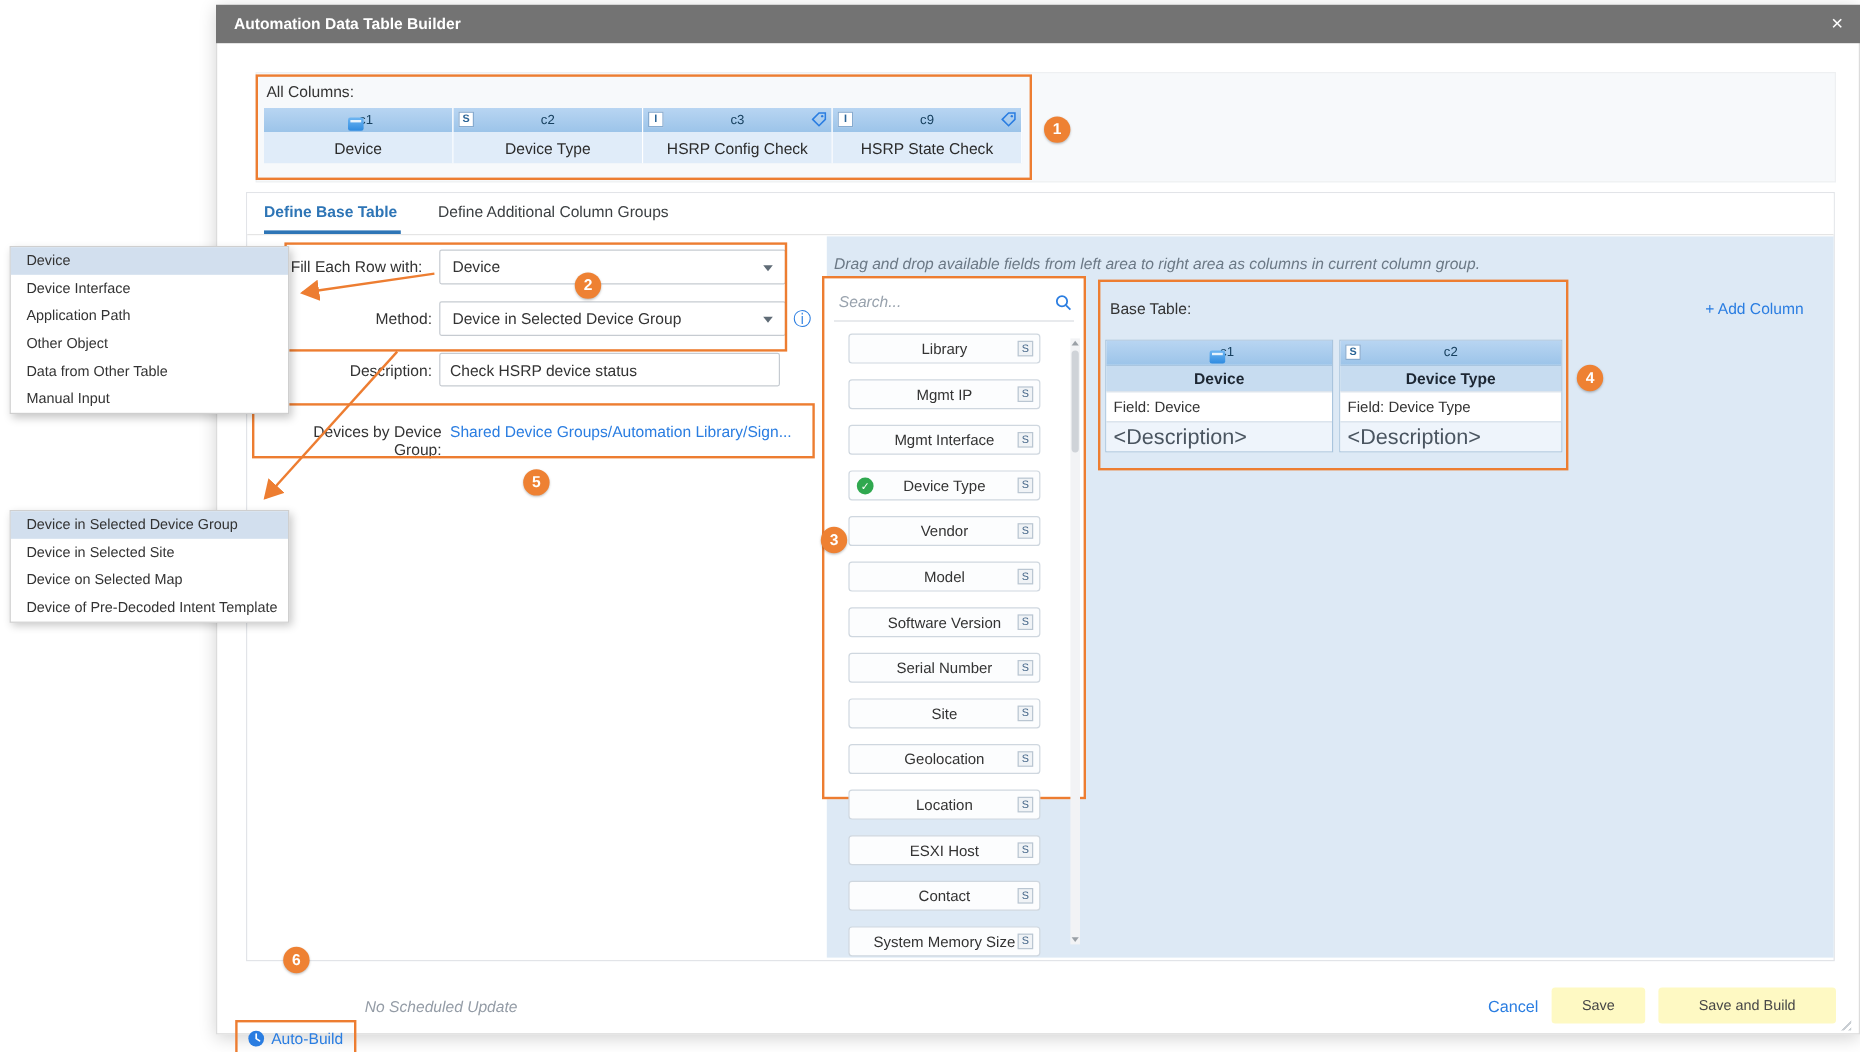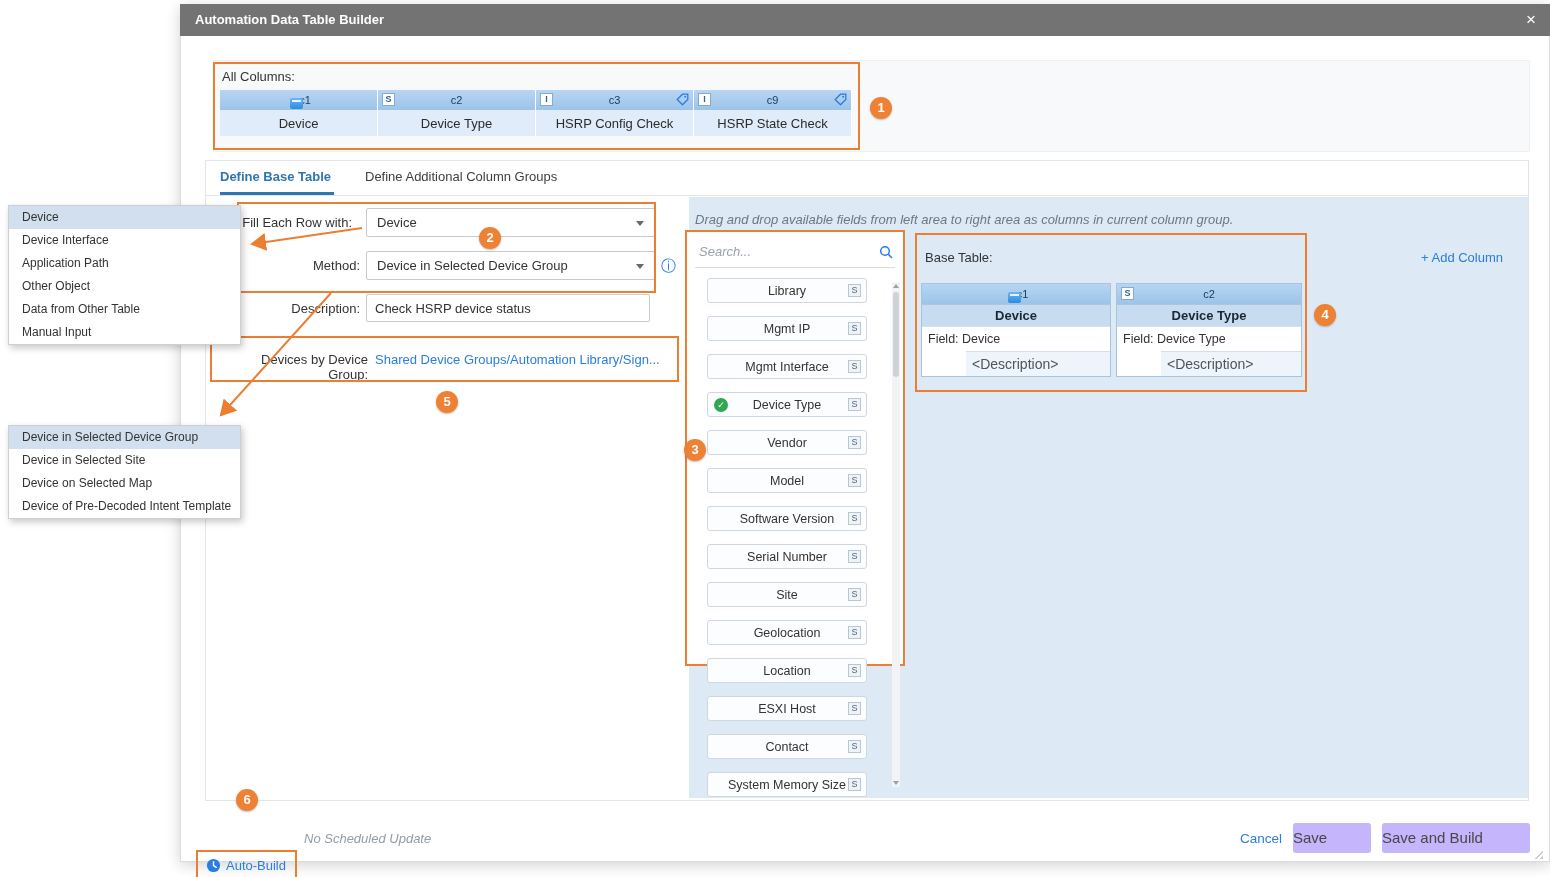--- a/index.html
+++ b/index.html
@@ -92,8 +92,8 @@
              align-items:center; justify-content:center; border-top:1px solid #aac6e0; }
   .bt-field { height:25px; background:#fff; font-size:12.5px; color:#333; display:flex; align-items:center;
               padding-left:6px; border-top:1px solid #d5dfe9; }
-  .bt-desc { height:25px; background:#eef4fb; font-size:14px; color:#4a5560; display:flex; align-items:center;
-             padding-left:6px; border-top:1px solid #d5dfe9;margin-left:44px; }
+  .bt-desc { height:25px; background:#eef4fb; font-size:18px; color:#4a5560; display:flex; align-items:center;
+             padding-left:6px; border-top:1px solid #d5dfe9; }
 
   
   .menu { position:absolute; left:8px; width:233px; background:#fff; border:1px solid #cfcfcf;

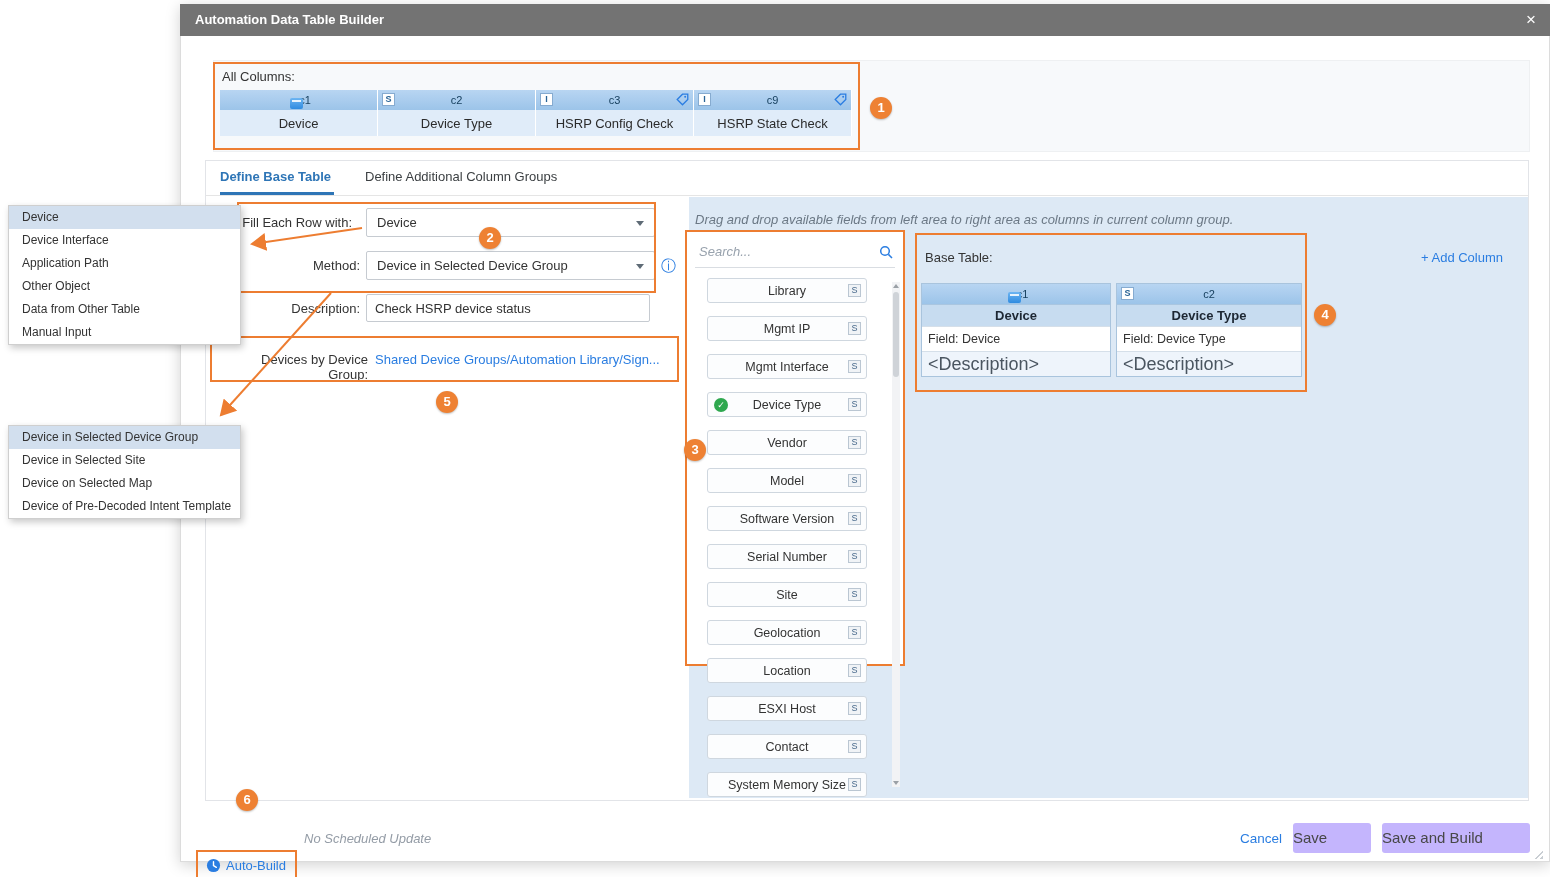--- a/index.html
+++ b/index.html
@@ -108,8 +108,8 @@
   .autobuild-label { color:#2a7de1; font-size:13px; }
   .sched-status { position:absolute; left:304px; top:831px; font-style:italic; color:#949ca6; font-size:13px; z-index:20; }
   .cancel-link { position:absolute; left:1240px; top:831px; font-size:13.5px; z-index:20; }
-  .btn-yellow { position:absolute; top:823px; height:30px; background:#c4b5fd; border-radius:3px; font-size:15px;
-                color:#474747; text-align:left; line-height:30px; cursor:pointer; z-index:20; }
+  .btn-yellow { position:absolute; top:823px; height:30px; background:#fef9c3; border-radius:3px; font-size:12px;
+                color:#474747; text-align:center; line-height:30px; cursor:pointer; z-index:20; }
 
   
   .orange-box { position:absolute; border:2px solid #ed7d31; z-index:40; pointer-events:none; }

